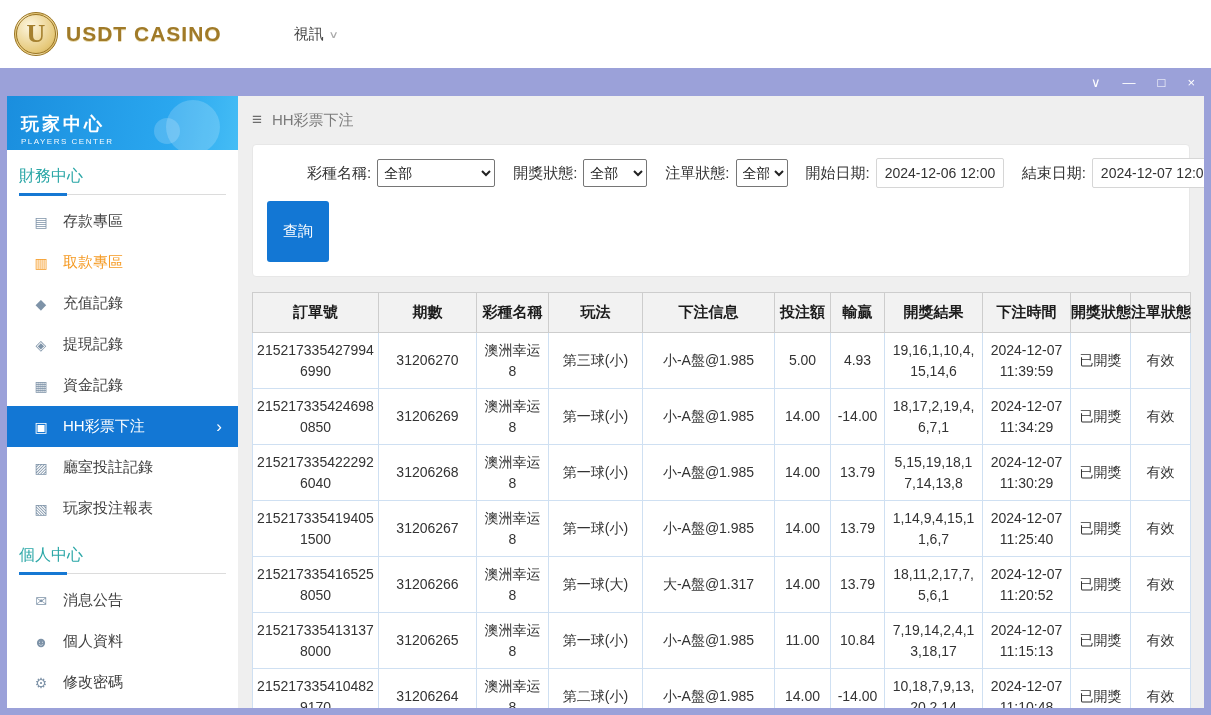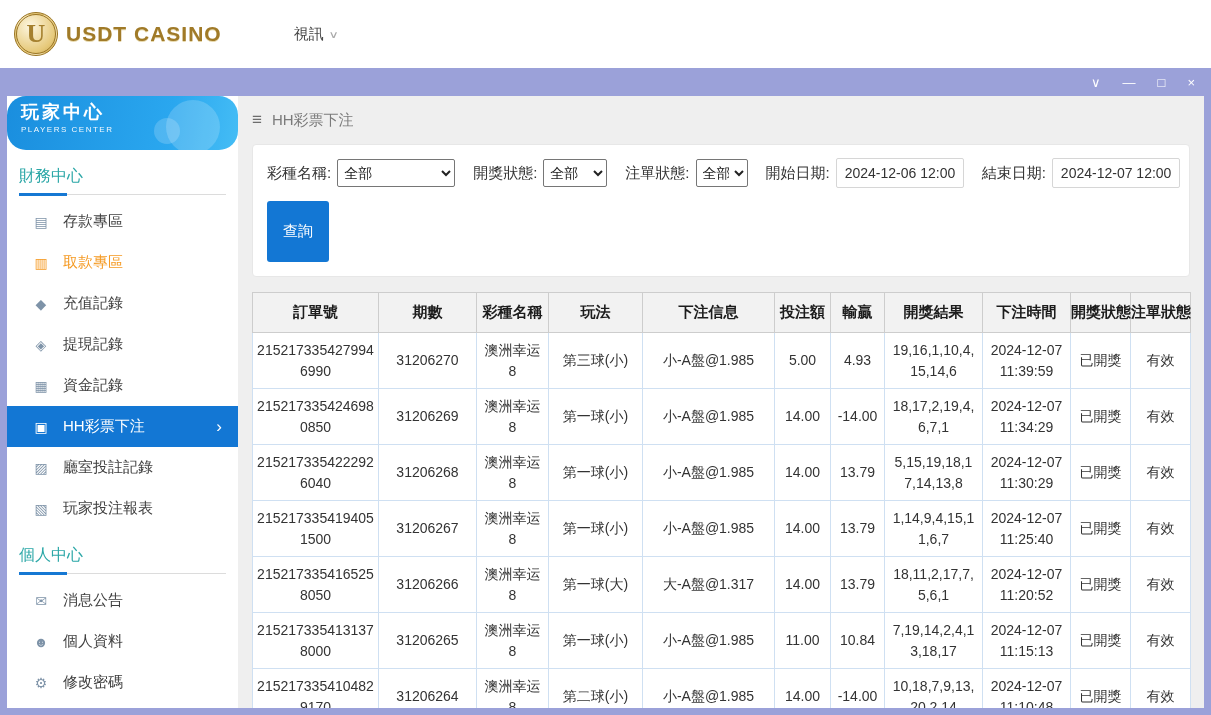--- a/index.html
+++ b/index.html
@@ -42,9 +42,8 @@
   
   .sidebar { width:231px; flex:none; background:#fff; overflow:hidden; }
   .player-header {
-    height:54px; padding:4px 14px; color:#fff; position:relative; overflow:hidden;
+    height:54px; padding:16px 14px; color:#fff; position:relative; overflow:hidden;
     background:linear-gradient(100deg,#1a8ede 0%,#2aa7ef 70%,#45bdf5 100%);
-    border-radius:19px;
   }
   .player-header::before, .player-header::after {
     content:""; position:absolute; border-radius:50%; background:rgba(255,255,255,.18);

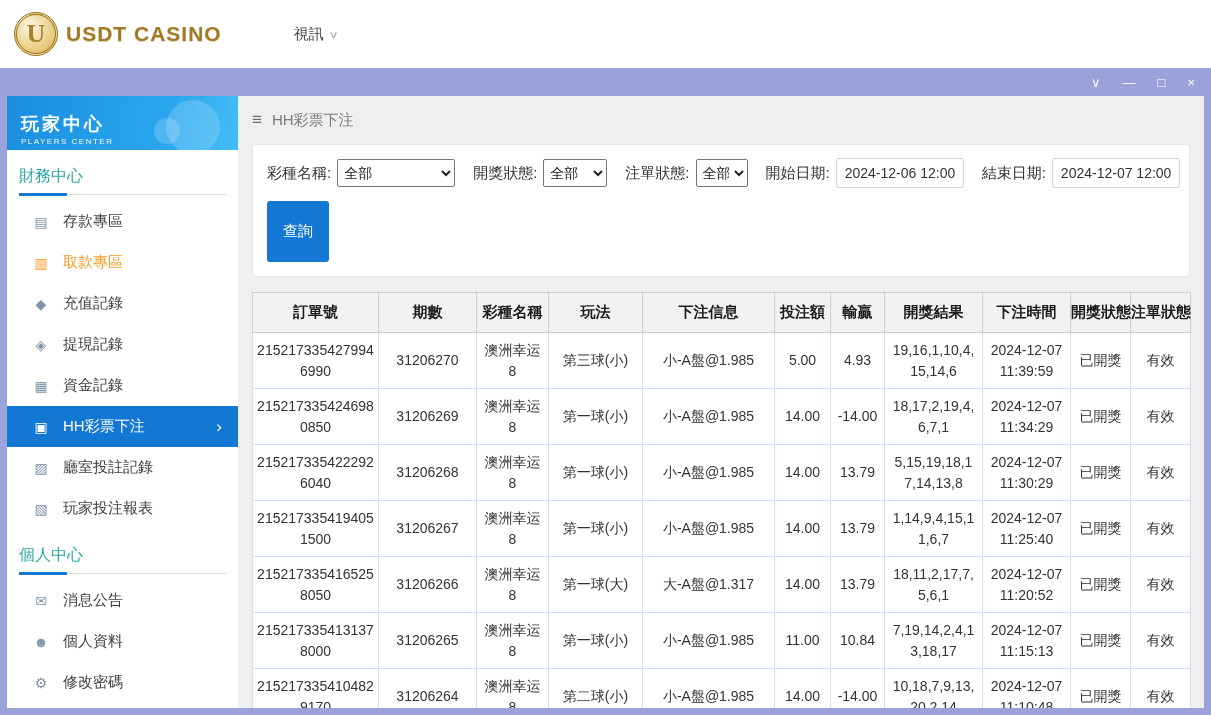--- a/index.html
+++ b/index.html
@@ -72,7 +72,7 @@
   .crumb-icon { font-size:17px; color:#6d6d6d; }
 
   .filter-card { background:#fff; border:1px solid #e7e7e7; border-radius:4px; padding:13px 14px 14px; }
-  .filter-row { display:flex; align-items:center; gap:6px; font-size:15px; color:#333; }
+  .filter-row { display:flex; align-items:center; gap:6px; font-size:15px; color:#333;margin-left:40px; }
   .flabel { white-space:nowrap; }
   .fgroup { display:flex; align-items:center; gap:6px; margin-right:12px; }
   select.sel { font-size:14px; padding:4px 2px; border:1px solid #767676; border-radius:2px; background:#fff; color:#222; }

